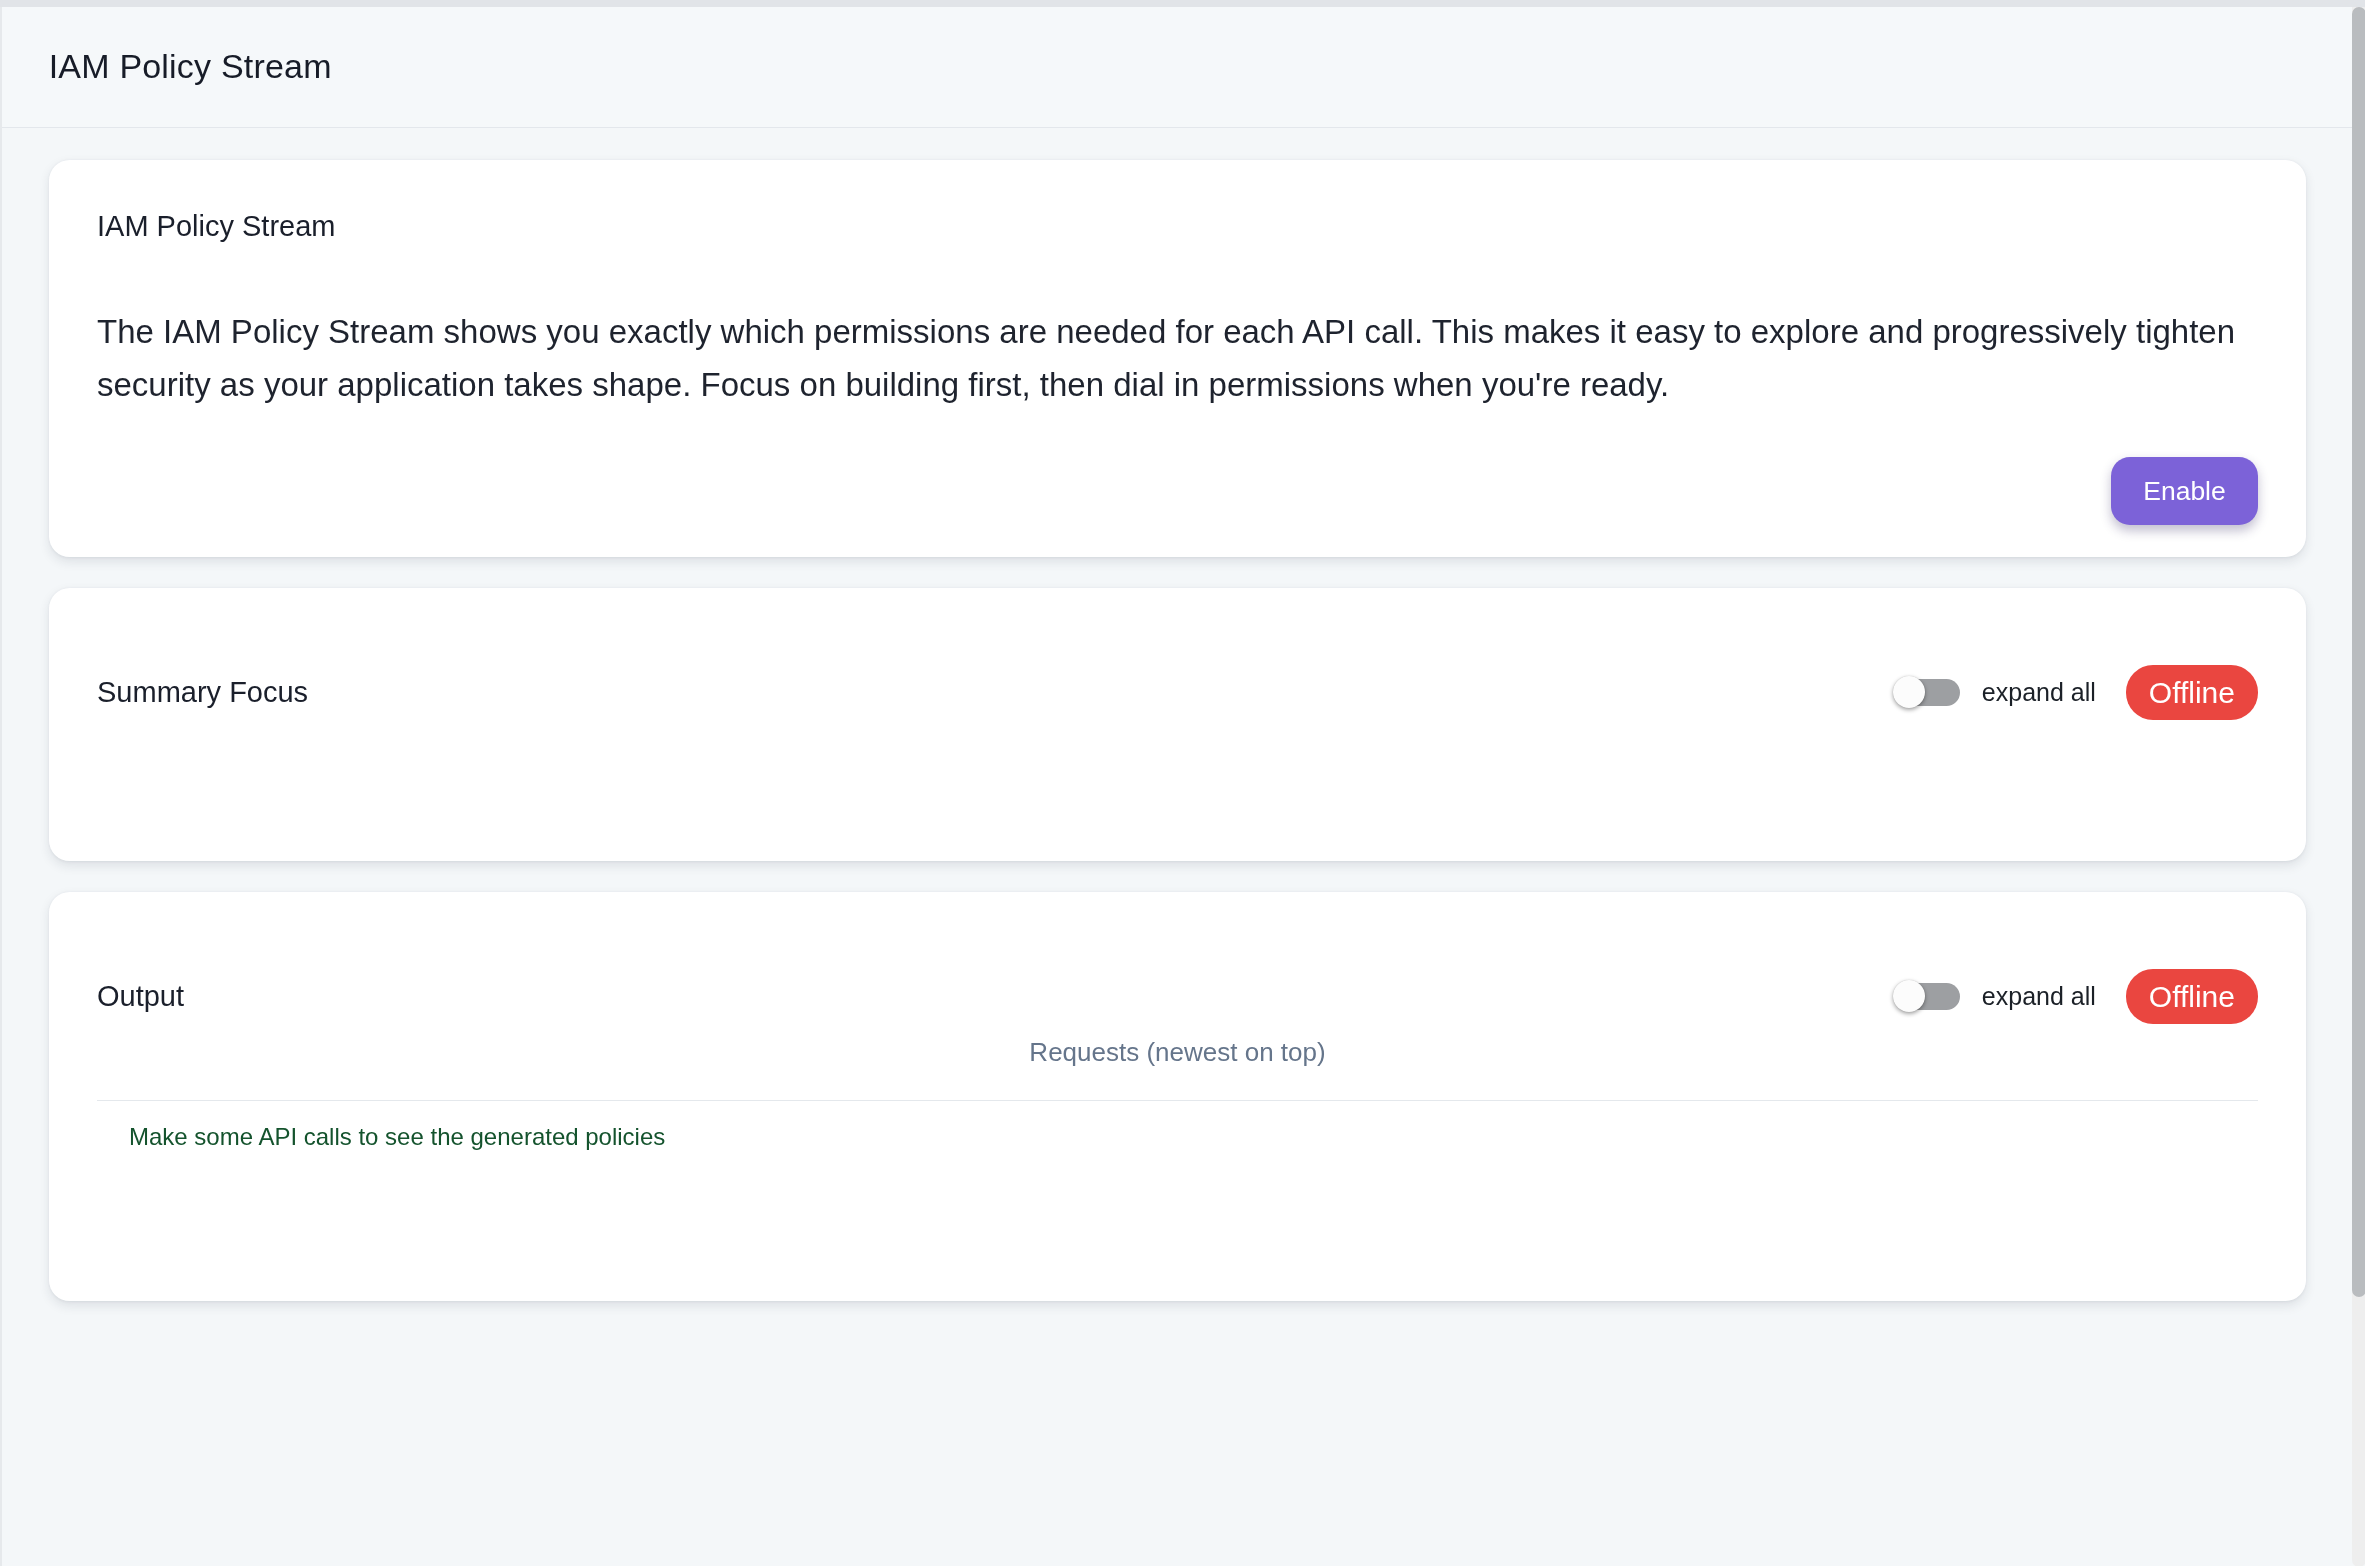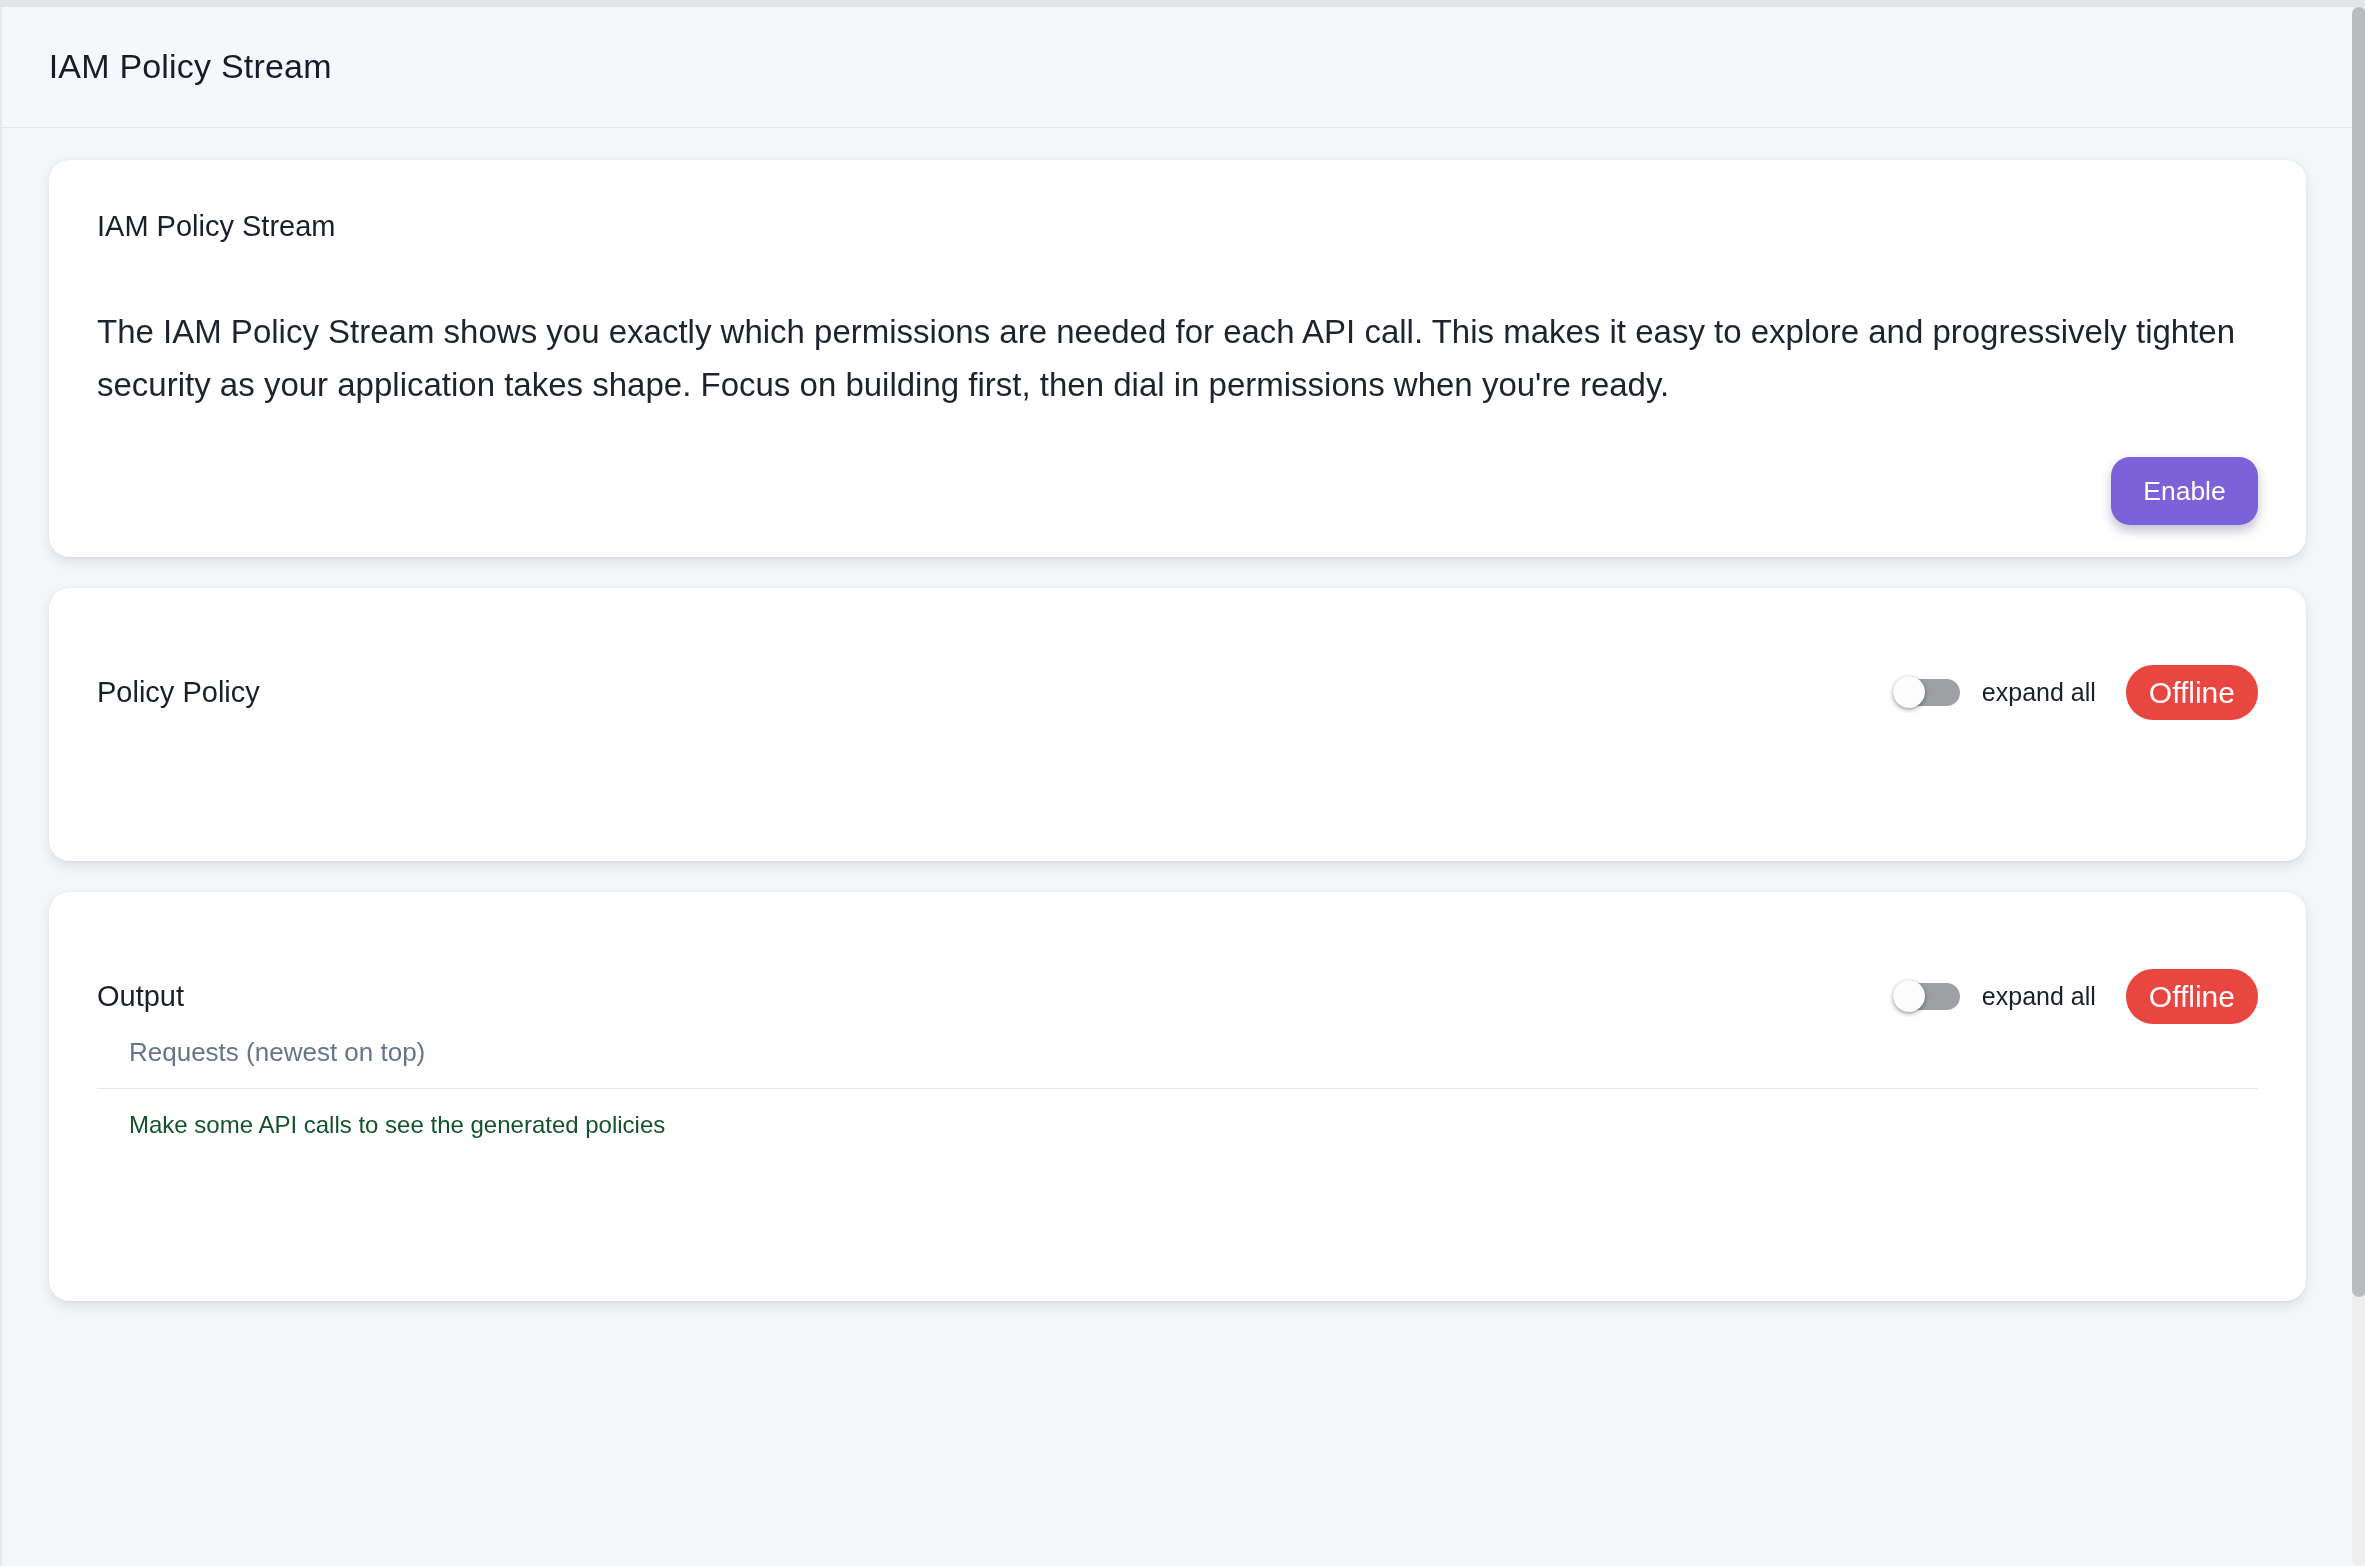--- a/index.html
+++ b/index.html
@@ -154,7 +154,7 @@
 
   <section class="card panel-card summary-card">
     <div class="panel-row">
-      <h2 class="card-title">Policy Policy</h2>
+      <h2 class="card-title">Summary Focus</h2>
       <div class="row-cluster">
         <div class="switch" role="switch" aria-checked="false">
           <span class="switch-track"></span>

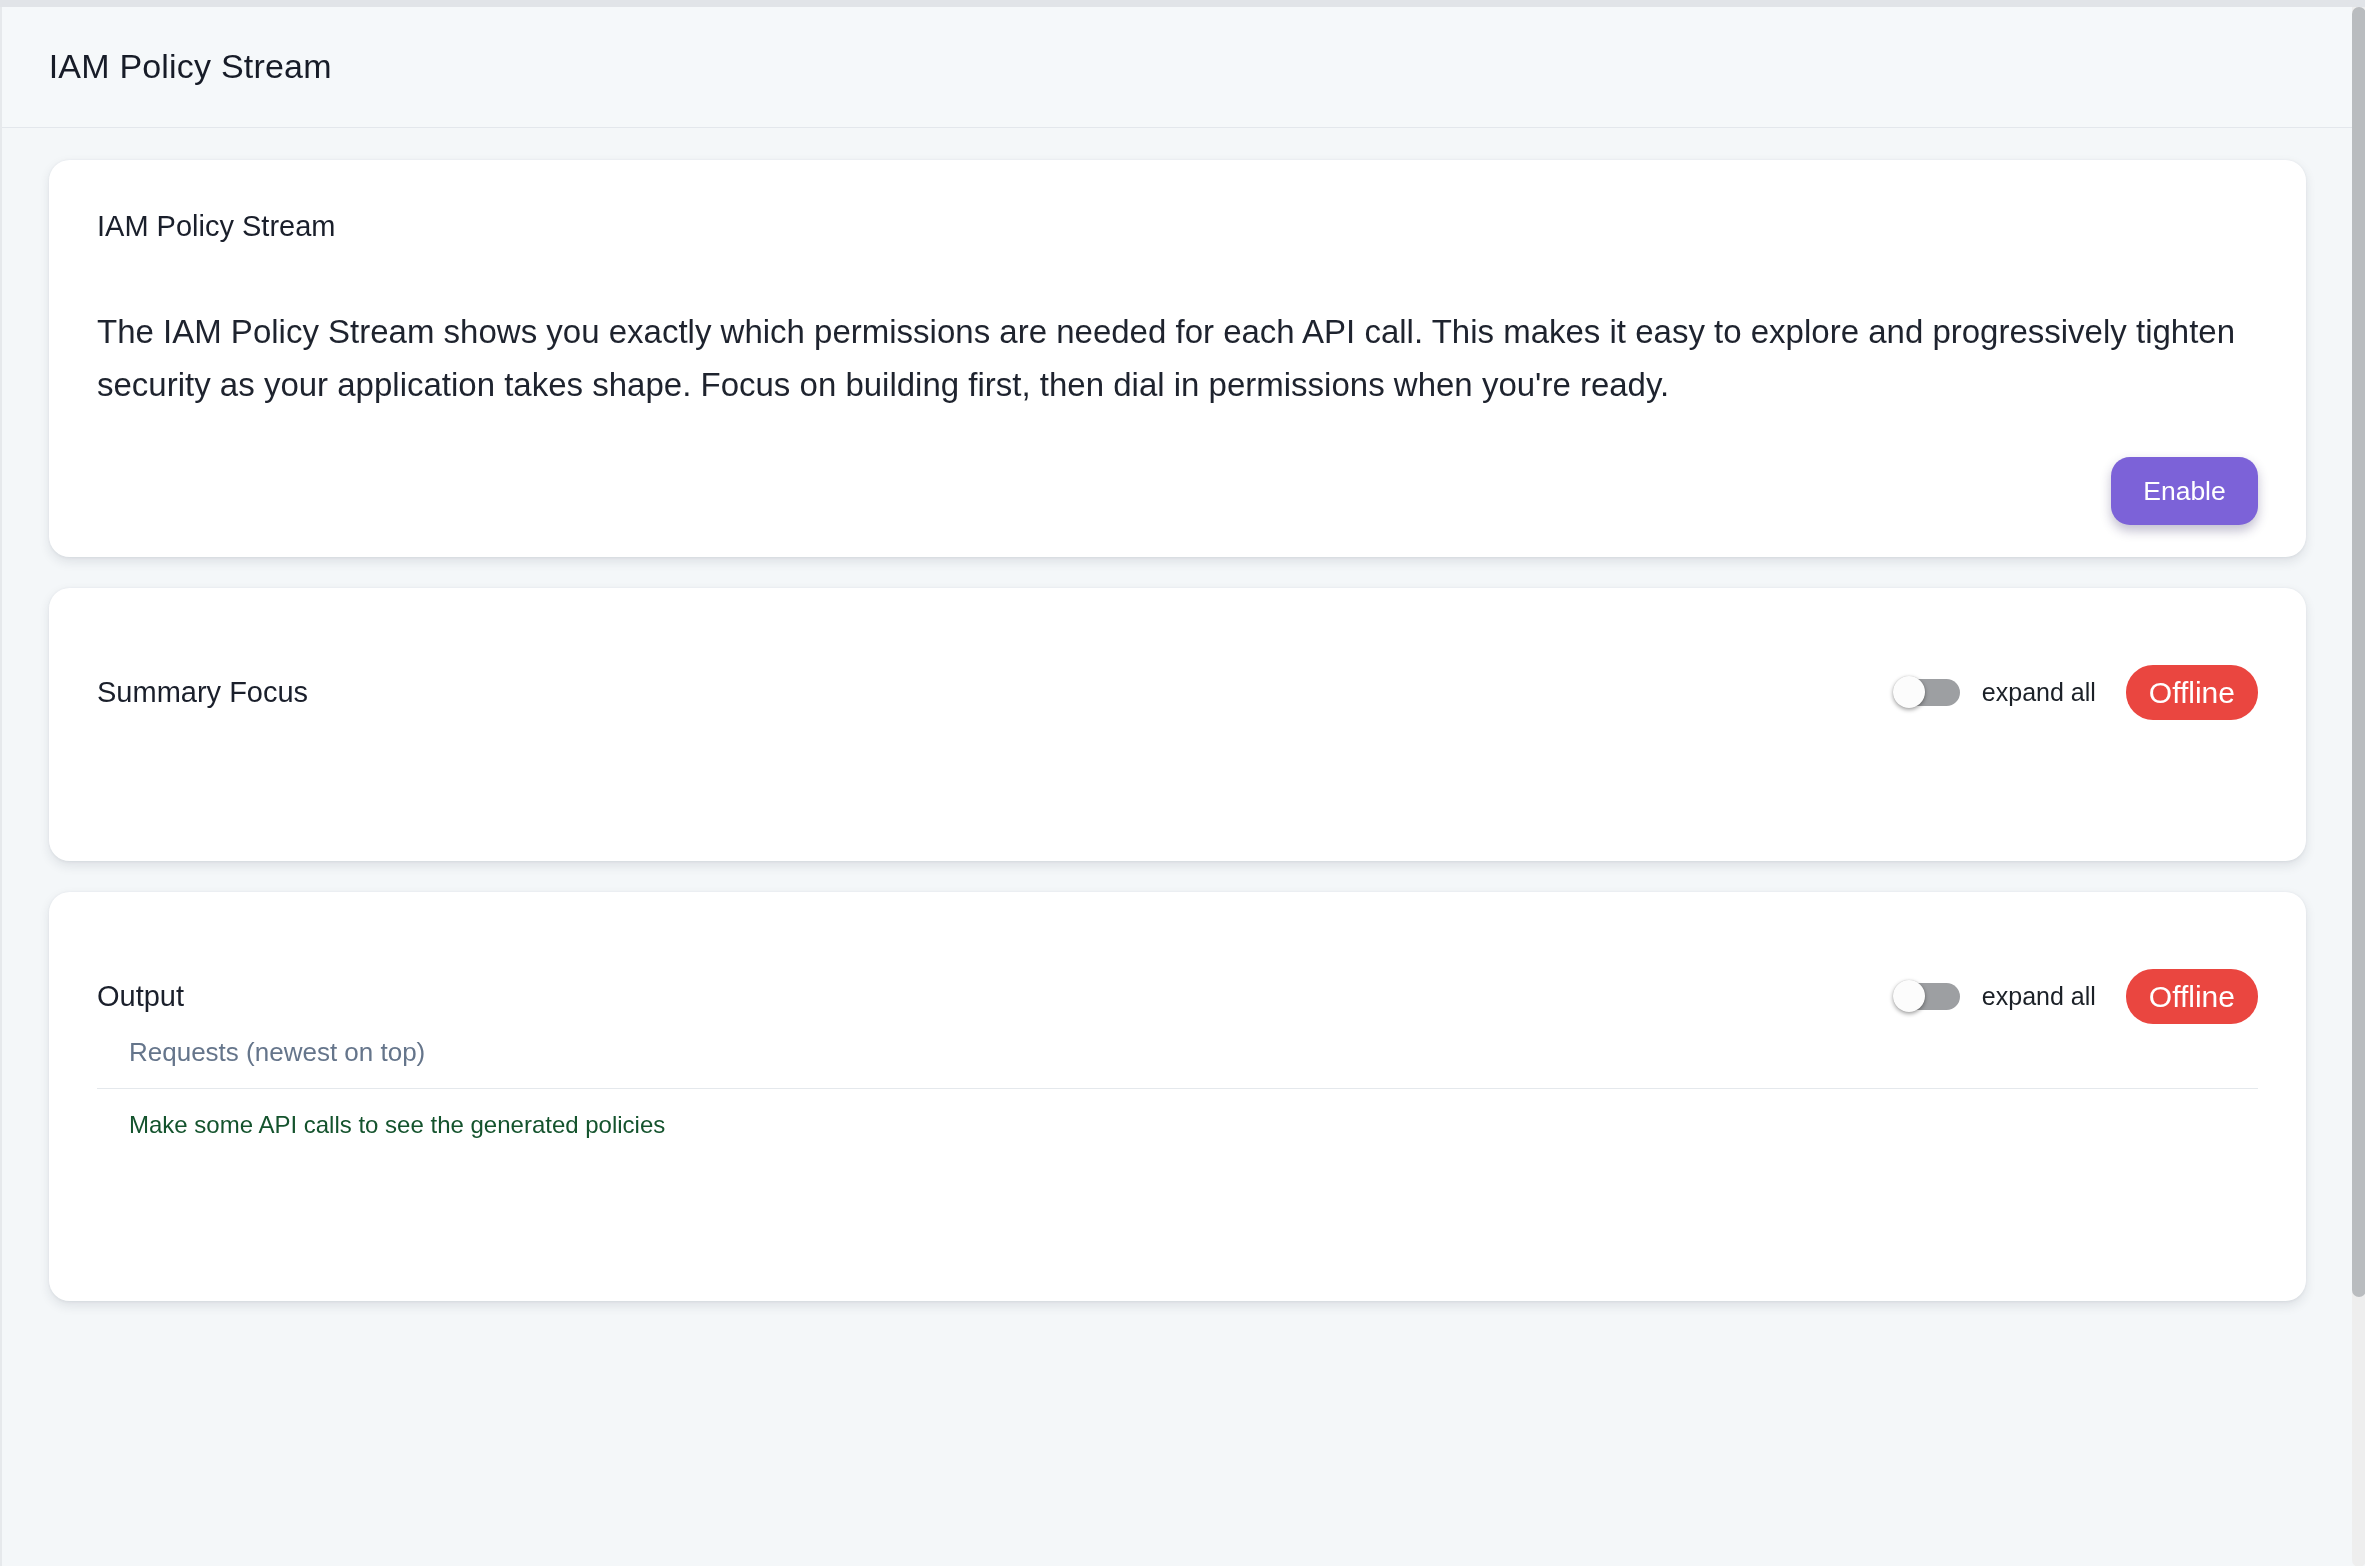--- a/index.html
+++ b/index.html
@@ -123,8 +123,9 @@
   
   .requests-section { margin-top: 6.8px; }
   .requests-head {
-    padding: 0 32px 20px 32px;
+    padding: 0 32px 32px 32px;
     border-bottom: 1.7px solid #e4e8ec;
+    text-align: center;
   }
   .requests-title {
     font-size: 26px; color: var(--requests_title, #65758b);

